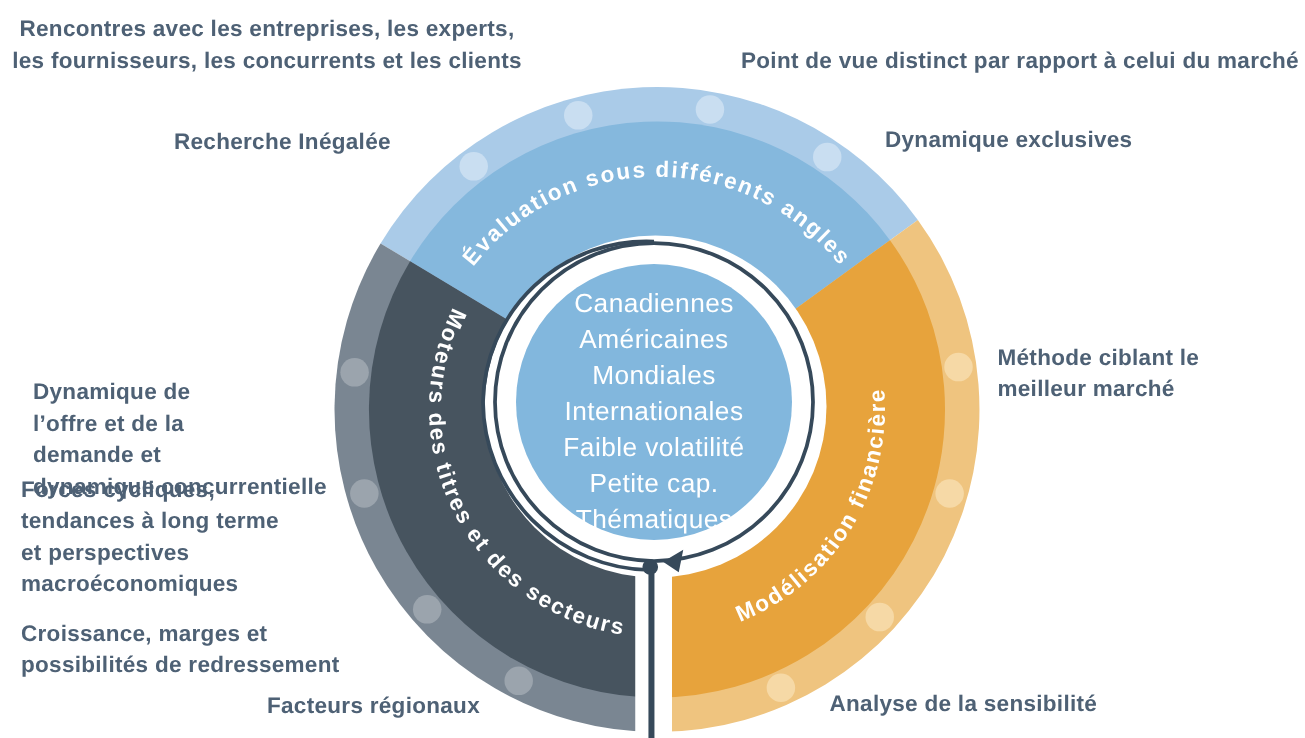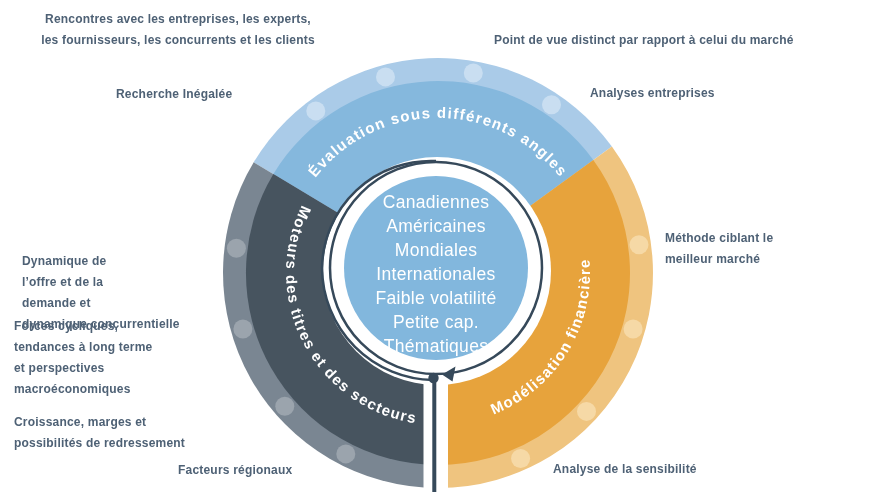--- a/index.html
+++ b/index.html
@@ -9,7 +9,7 @@
   .olabel{
     position:absolute;
     color:#4e6175;
-    font-size:12px;
+    font-size:15px;
     line-height:21px;
     font-weight:600;
     letter-spacing:.2px;

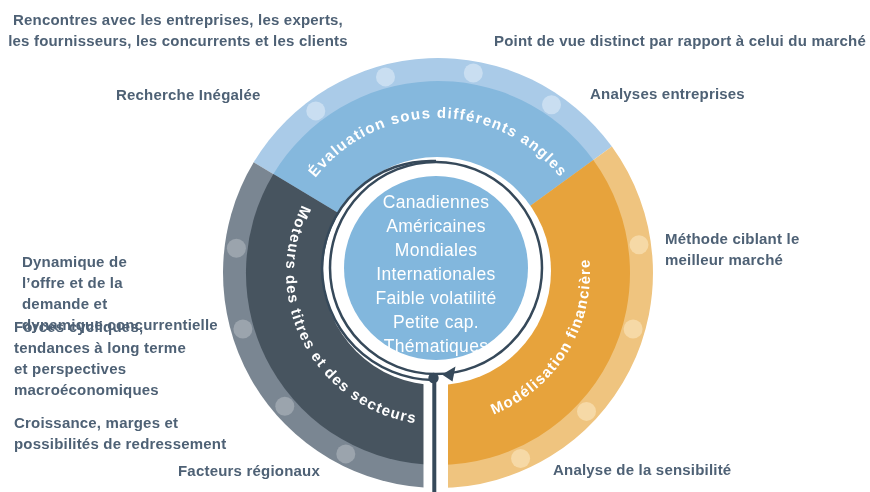--- a/index.html
+++ b/index.html
@@ -107,7 +107,7 @@
 
   <div class="olabel" style="left:116px;top:84px;">Recherche Inégalée</div>
 
-  <div class="olabel" style="left:590px;top:83px;">Analyses entreprises</div>
+  <div class="olabel" style="left:590px;top:83px;">Dynamique exclusives</div>
 
   <div class="olabel" style="left:665px;top:228px;">Méthode ciblant le
 meilleur marché</div>

